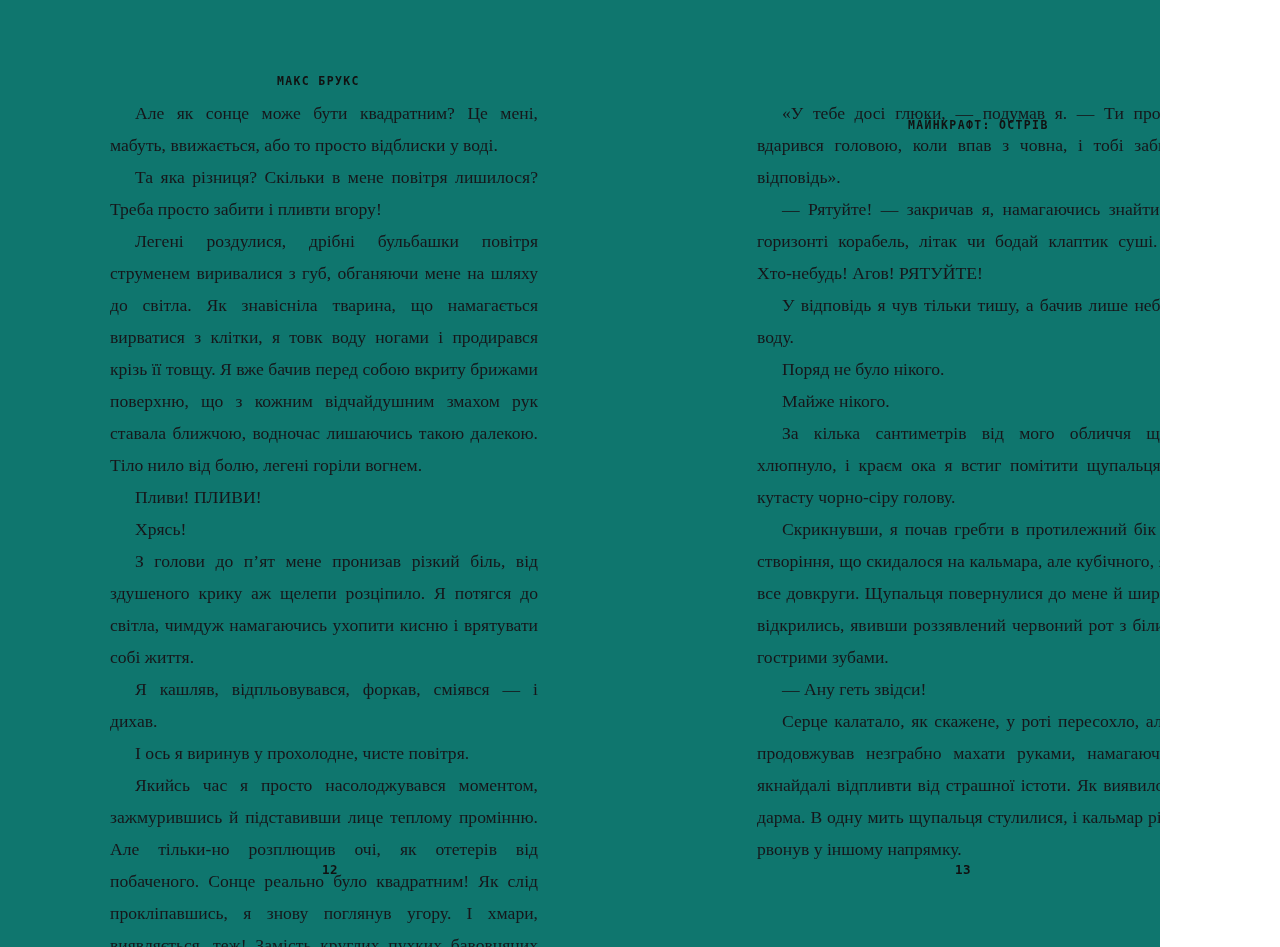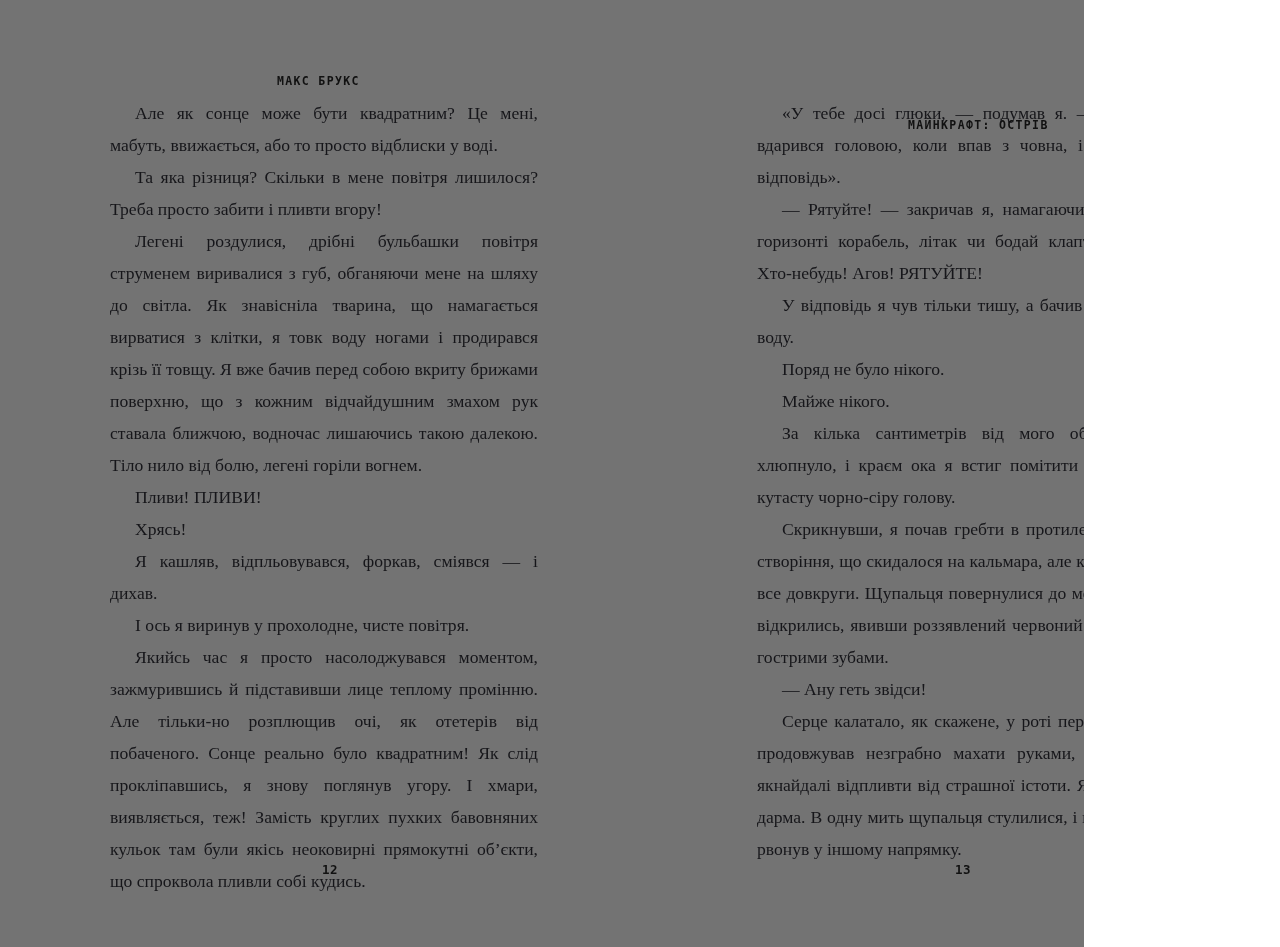--- a/index.html
+++ b/index.html
@@ -9,12 +9,11 @@
   }
   .page-spread {
     position: relative;
-    width: 1064px;
+    width: 1160px;
     height: 947px;
-    background: #737373;
+    background: #0f766e;
     overflow: hidden;
     font-family: "Liberation Serif", "DejaVu Serif", serif;
-    padding-left: 20px;
   }
   .page {
     position: absolute;

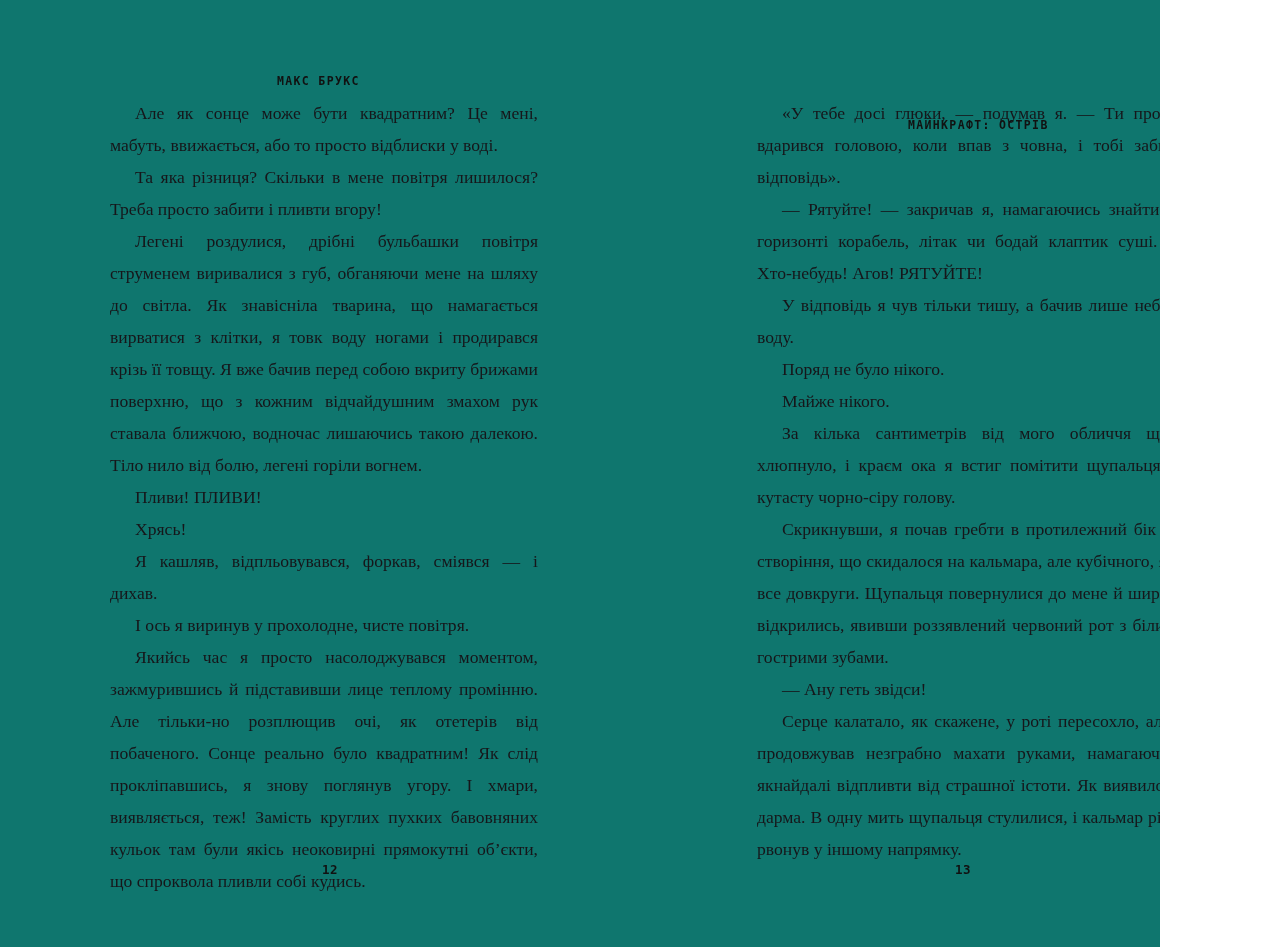--- a/index.html
+++ b/index.html
@@ -85,6 +85,7 @@
       <p>Легені роздулися, дрібні бульбашки повітря струменем виривалися з губ, обганяючи мене на шляху до світла. Як знавісніла тварина, що намагається вирватися з клітки, я товк воду ногами і продирався крізь її товщу. Я вже бачив перед собою вкриту брижами поверхню, що з кожним відчайдушним змахом рук ставала ближчою, водночас лишаючись такою далекою. Тіло нило від болю, легені горіли вогнем.</p>
       <p>Пливи! ПЛИВИ!</p>
       <p>Хрясь!</p>
+      <p>З голови до п’ят мене пронизав різкий біль, від здушеного крику аж щелепи розціпило. Я потягся до світла, чимдуж намагаючись ухопити кисню і врятувати собі життя.</p>
       <p>Я кашляв, відпльовувався, форкав, сміявся — і дихав.</p>
       <p>І ось я виринув у прохолодне, чисте повітря.</p>
       <p>Якийсь час я просто насолоджувався моментом, зажмурившись й підставивши лице теплому промінню. Але тільки-но розплющив очі, як отетерів від побаченого. Сонце реально було квадратним! Як слід прокліпавшись, я знову поглянув угору. І хмари, виявляється, теж! Замість круглих пухких бавовняних кульок там були якісь неоковирні прямокутні об’єкти, що спроквола пливли собі кудись.</p>

